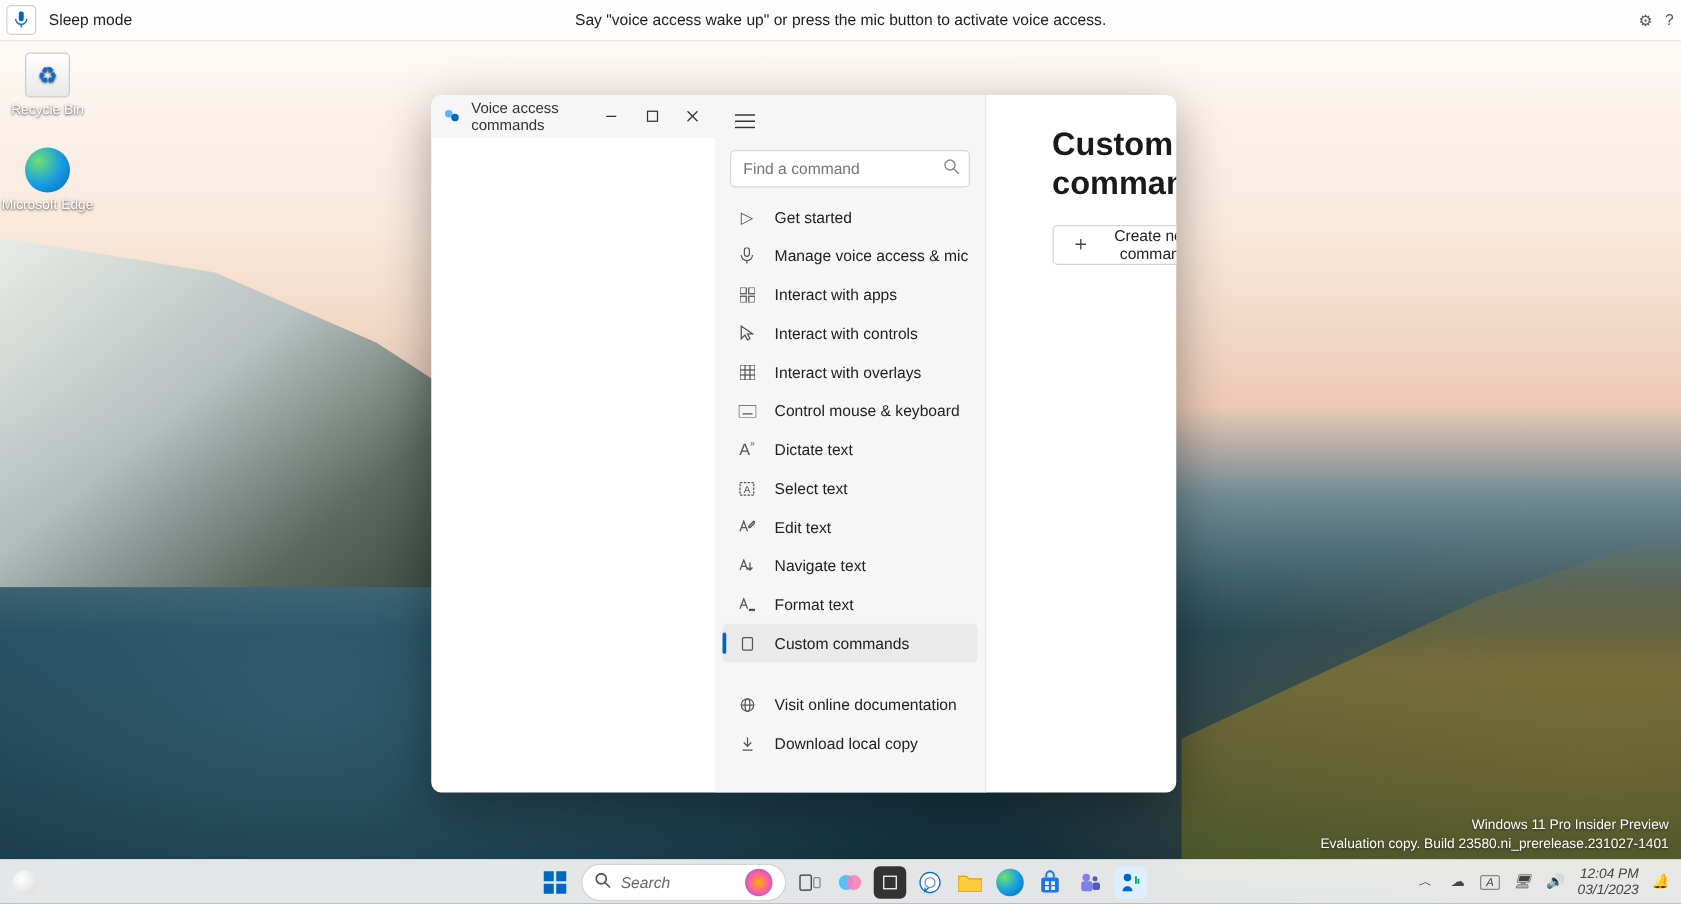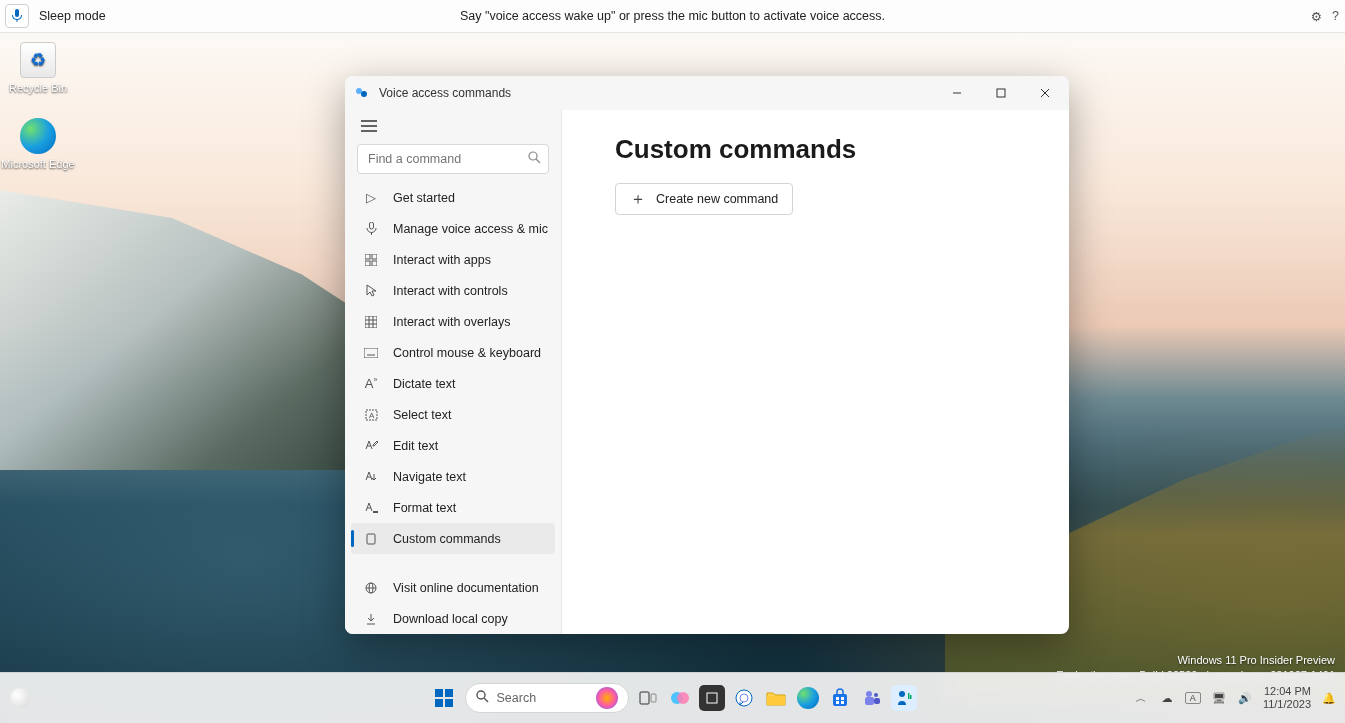--- a/index.html
+++ b/index.html
@@ -70,9 +70,9 @@
 
   
   .window{
-    position:absolute; left:345px; top:76px; width:724px; height:558px;
+    position:absolute; left:345px; top:76px; width:596px; height:558px;
     background:#fff; border-radius:8px; box-shadow:0 12px 40px rgba(0,0,0,0.35);
-    display:flex; flex-direction:column; overflow:hidden;
+    display:flex; overflow:hidden;
   }
   .titlebar{height:34px;display:flex;align-items:center;padding:0 2px 0 10px;font-size:12px;color:#333;background:#f6f6f6;}
   .titlebar .title-ic{width:16px;height:16px;margin-right:8px;color:#0067c0;display:flex;align-items:center;}

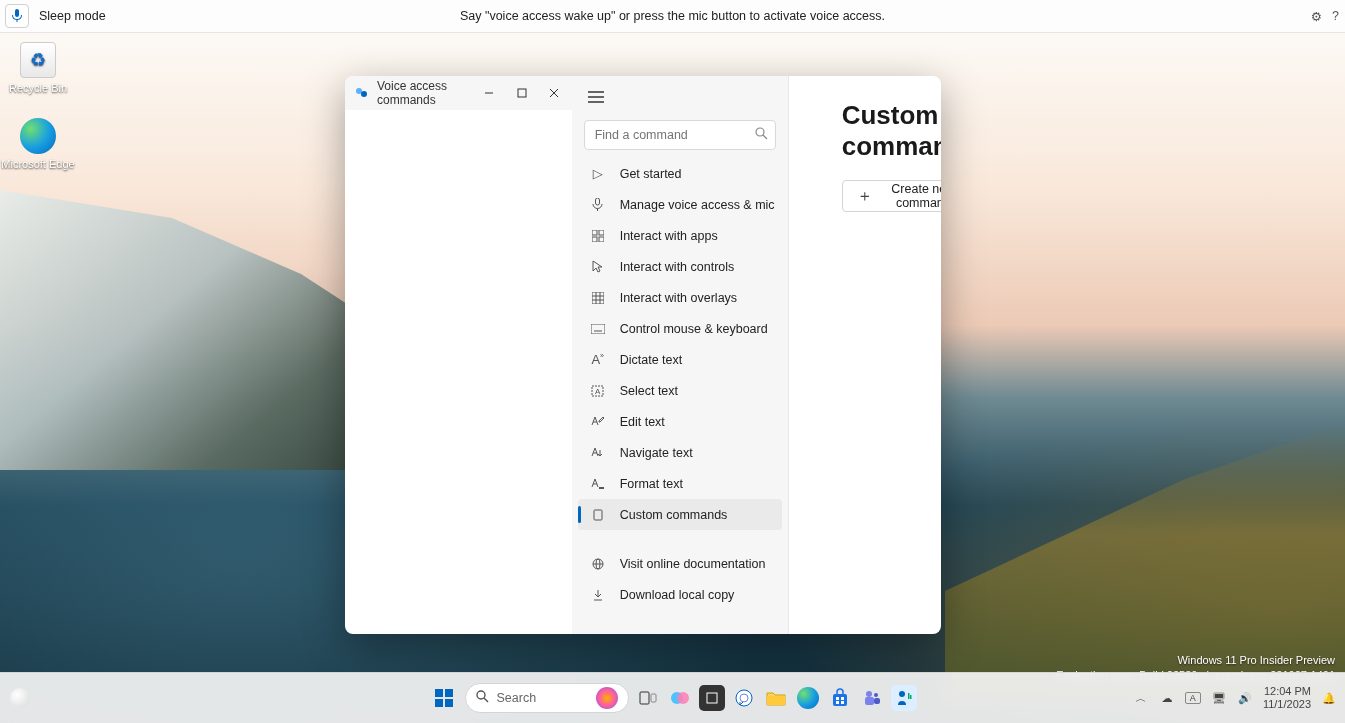--- a/index.html
+++ b/index.html
@@ -99,7 +99,7 @@
   .create-btn .plus{font-size:16px;color:#444;line-height:1;}
 
   
-  .taskbar{position:absolute;left:0;right:0;bottom:0;height:51px;background:rgba(245,245,245,0.92);backdrop-filter:blur(6px);border-top:1px solid rgba(0,0,0,0.08);display:flex;align-items:center;}
+  .taskbar{position:absolute;left:0;right:0;bottom:0;height:36px;background:rgba(245,245,245,0.92);backdrop-filter:blur(6px);border-top:1px solid rgba(0,0,0,0.08);display:flex;align-items:center;font-style:italic;}
   .taskbar .weather{position:absolute;left:10px;display:flex;align-items:center;color:#777;}
   .taskbar .weather .cloud{width:20px;height:20px;border-radius:50%;background:radial-gradient(circle at 35% 35%,#fff,#d7d7d7);}
   .taskbar .center{position:absolute;left:50%;transform:translateX(-50%);display:flex;align-items:center;gap:6px;}

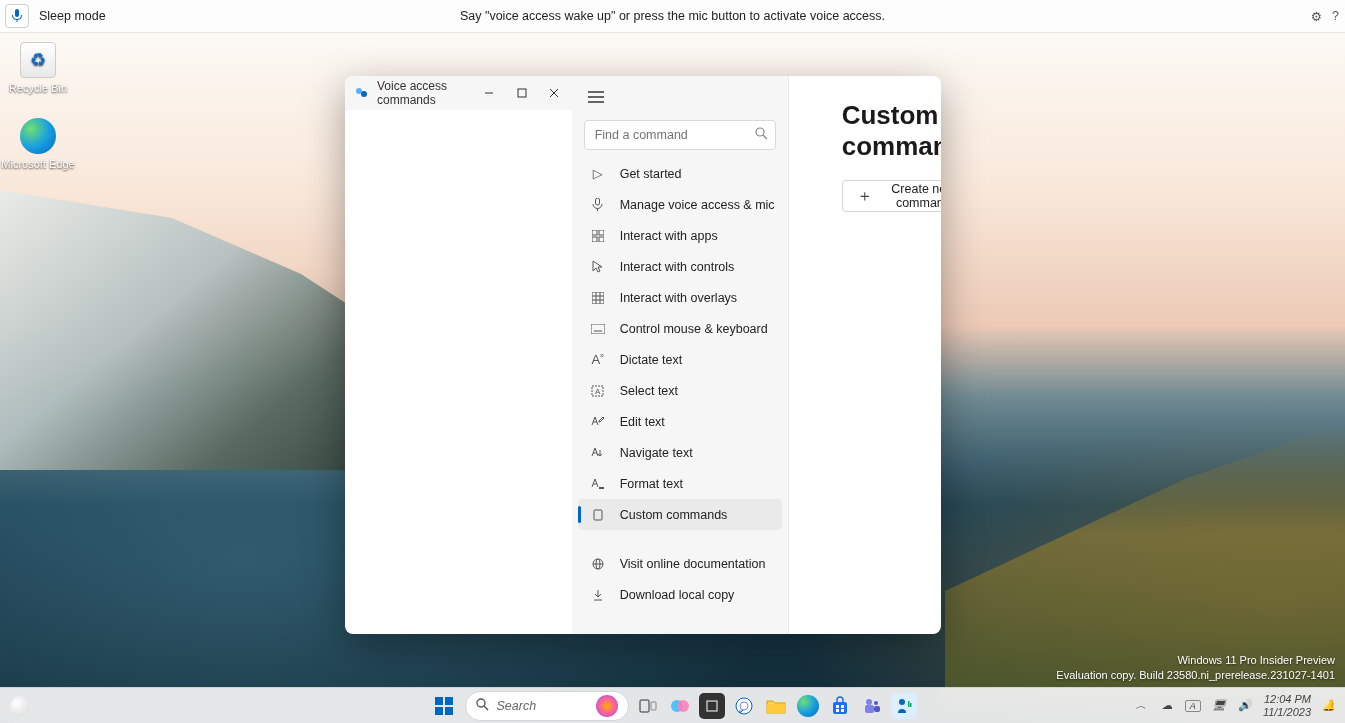--- a/index.html
+++ b/index.html
@@ -415,7 +415,7 @@
     <span class="ticn">🔊</span>
     <div class="clock">
       <div>12:04 PM</div>
-      <div>11/1/2023</div>
+      <div>03/1/2023</div>
     </div>
     <span class="ticn">🔔</span>
   </div>

